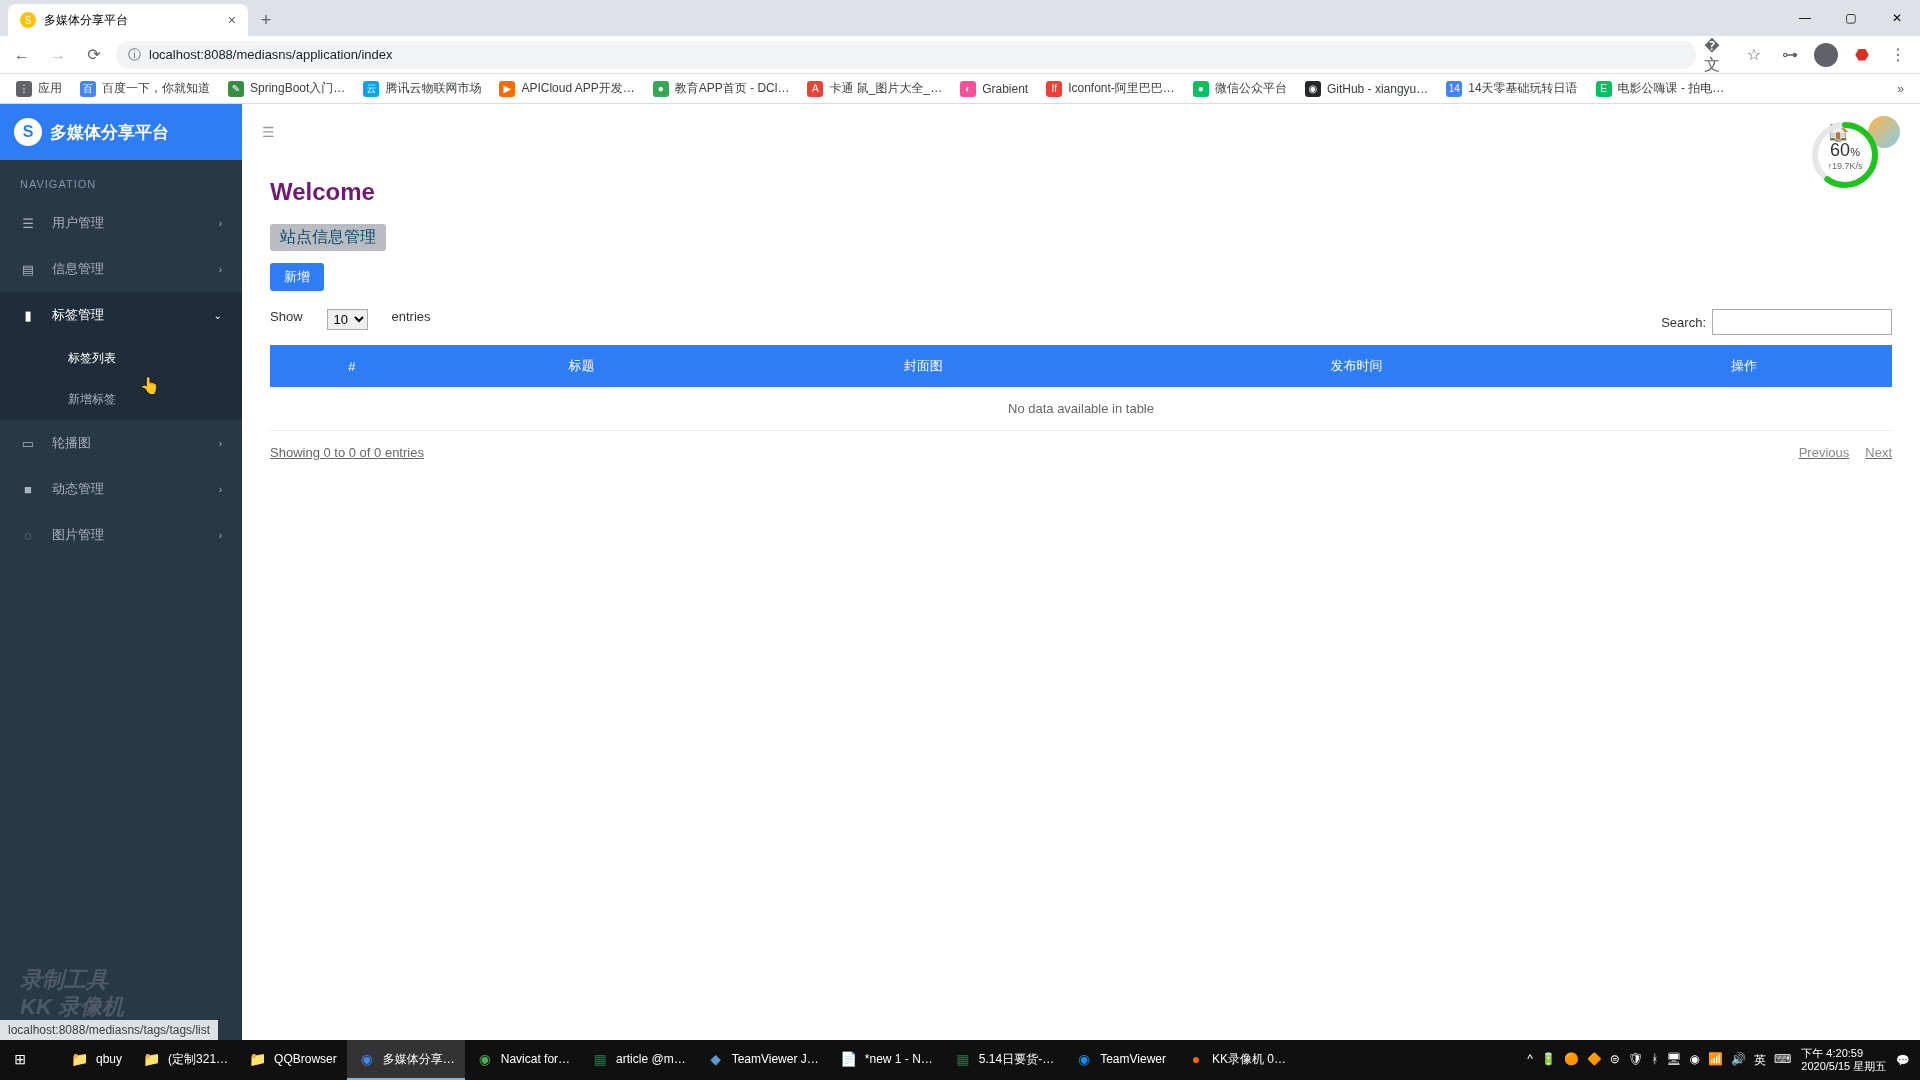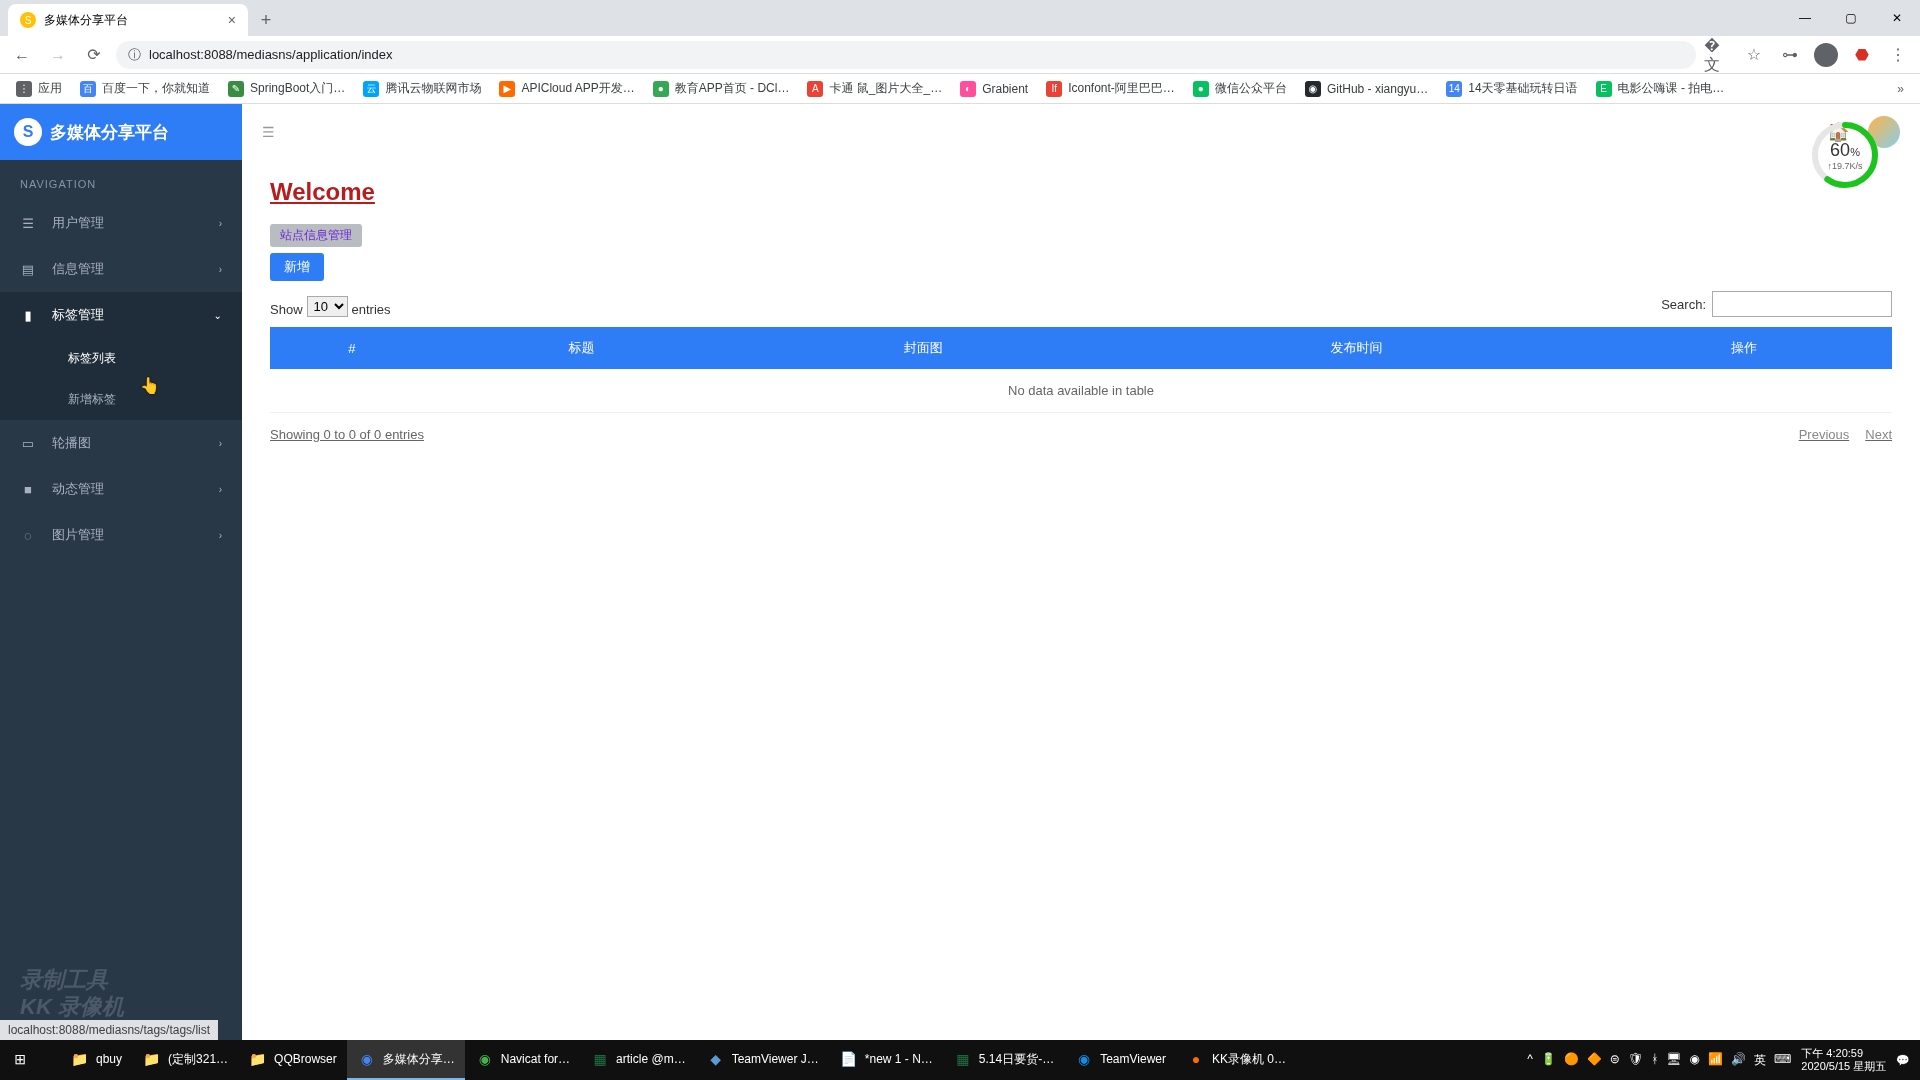--- a/index.html
+++ b/index.html
@@ -52,7 +52,7 @@
 .user-avatar { width:32px; height:32px; border-radius:50%; background:linear-gradient(135deg,#ffb347,#87ceeb); }
 
 .content { padding:0 28px 28px; position:relative; flex:1; }
-.page-title { font-size:24px; font-weight:600; color:#b91c1c; margin-bottom:18px; margin-top:18px;text-decoration:underline; }
+.page-title { font-size:24px; font-weight:600; color:#701a75; margin-bottom:18px; margin-top:18px; }
 .progress-ring { position:absolute; right:40px; top:-40px; width:70px; height:70px; }
 .ring-svg { transform:rotate(-90deg); }
 .ring-text { position:absolute; inset:0; display:flex; flex-direction:column; align-items:center; justify-content:center; }

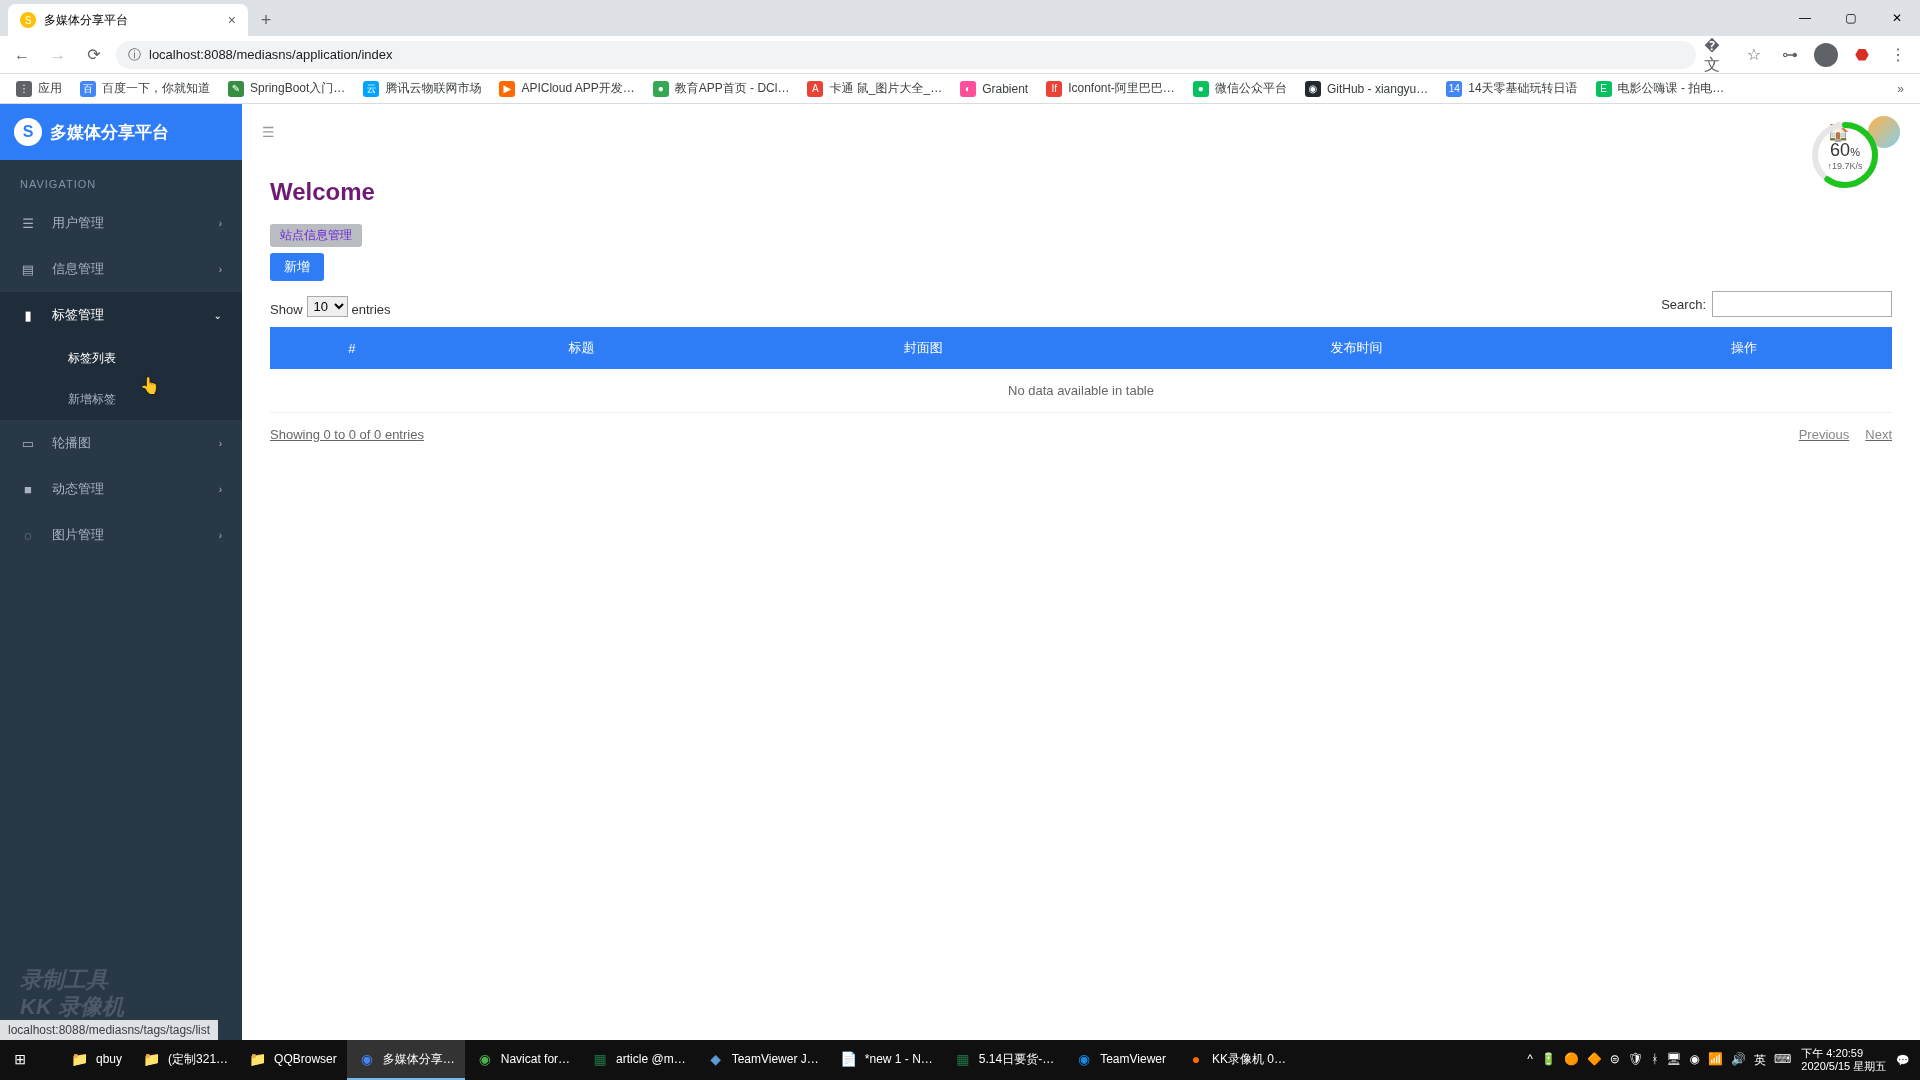--- a/index.html
+++ b/index.html
@@ -60,7 +60,7 @@
 .ring-pct small { font-size:11px; }
 .ring-sub { font-size:9px; color:#666; }
 
-.badge-btn { display:inline-block; background:#b9bcc0; color:#6d28d9; padding:3px 10px; border-radius:3px; font-size:12px; margin-bottom:6px; }
+.badge-btn { display:inline-block; background:#b9bcc0; color:#0c4a6e; padding:3px 10px; border-radius:3px; font-size:16px; margin-bottom:12px; }
 .primary-btn { display:inline-block; background:#2f7df6; color:#fff; padding:5px 14px; border-radius:3px; font-size:13px; cursor:pointer; border:none; }
 
 .table-controls { display:flex; align-items:flex-end; margin-top:10px; font-size:13px; color:#333; }

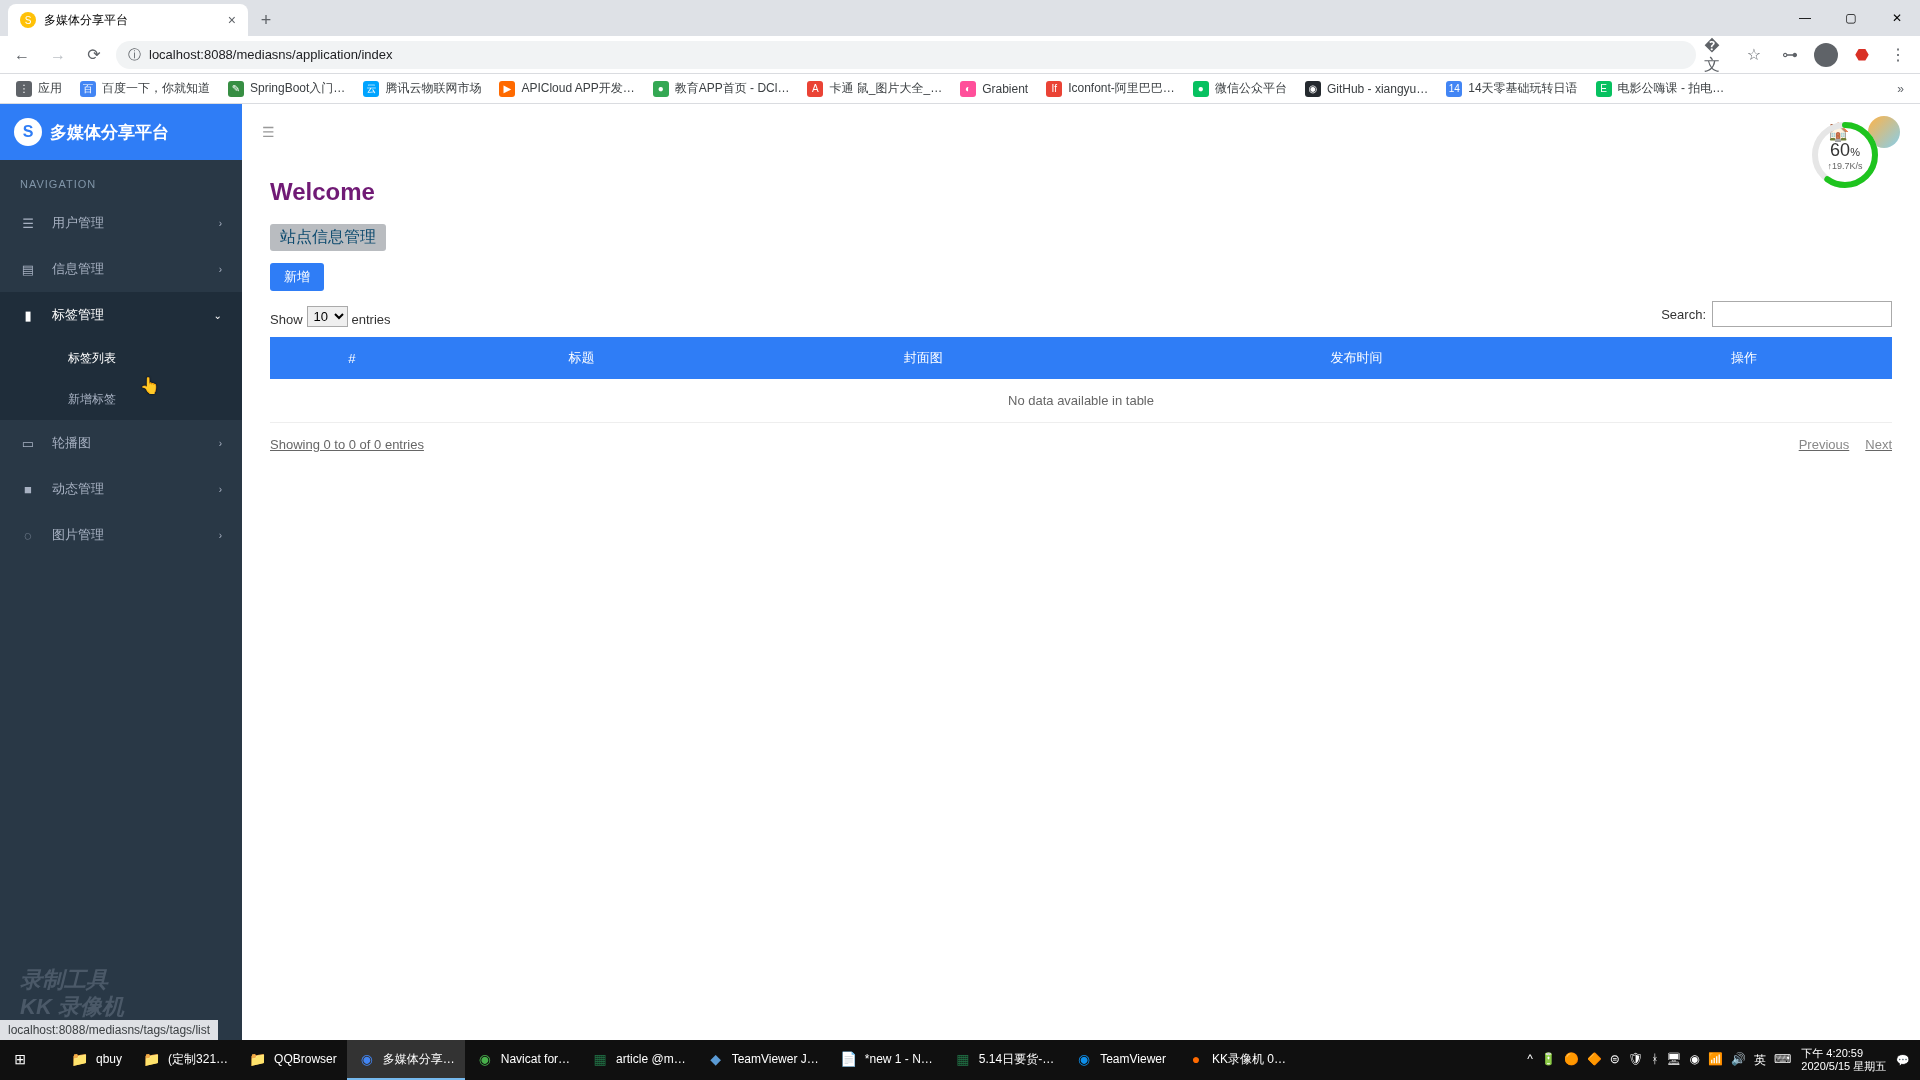--- a/index.html
+++ b/index.html
@@ -63,7 +63,7 @@
 .badge-btn { display:inline-block; background:#b9bcc0; color:#0c4a6e; padding:3px 10px; border-radius:3px; font-size:16px; margin-bottom:12px; }
 .primary-btn { display:inline-block; background:#2f7df6; color:#fff; padding:5px 14px; border-radius:3px; font-size:13px; cursor:pointer; border:none; }
 
-.table-controls { display:flex; align-items:flex-end; margin-top:10px; font-size:13px; color:#333; }
+.table-controls { display:flex; align-items:flex-start; margin-top:18px; font-size:13px; color:#333;gap:20px; }
 .show-select { border:1px solid #aaa; padding:1px 2px; font-size:13px; margin:0 4px; }
 .search-box { margin-left:auto; display:flex; align-items:center; gap:6px; }
 .search-input { border:1px solid #aaa; height:26px; width:180px; padding:0 6px; }

